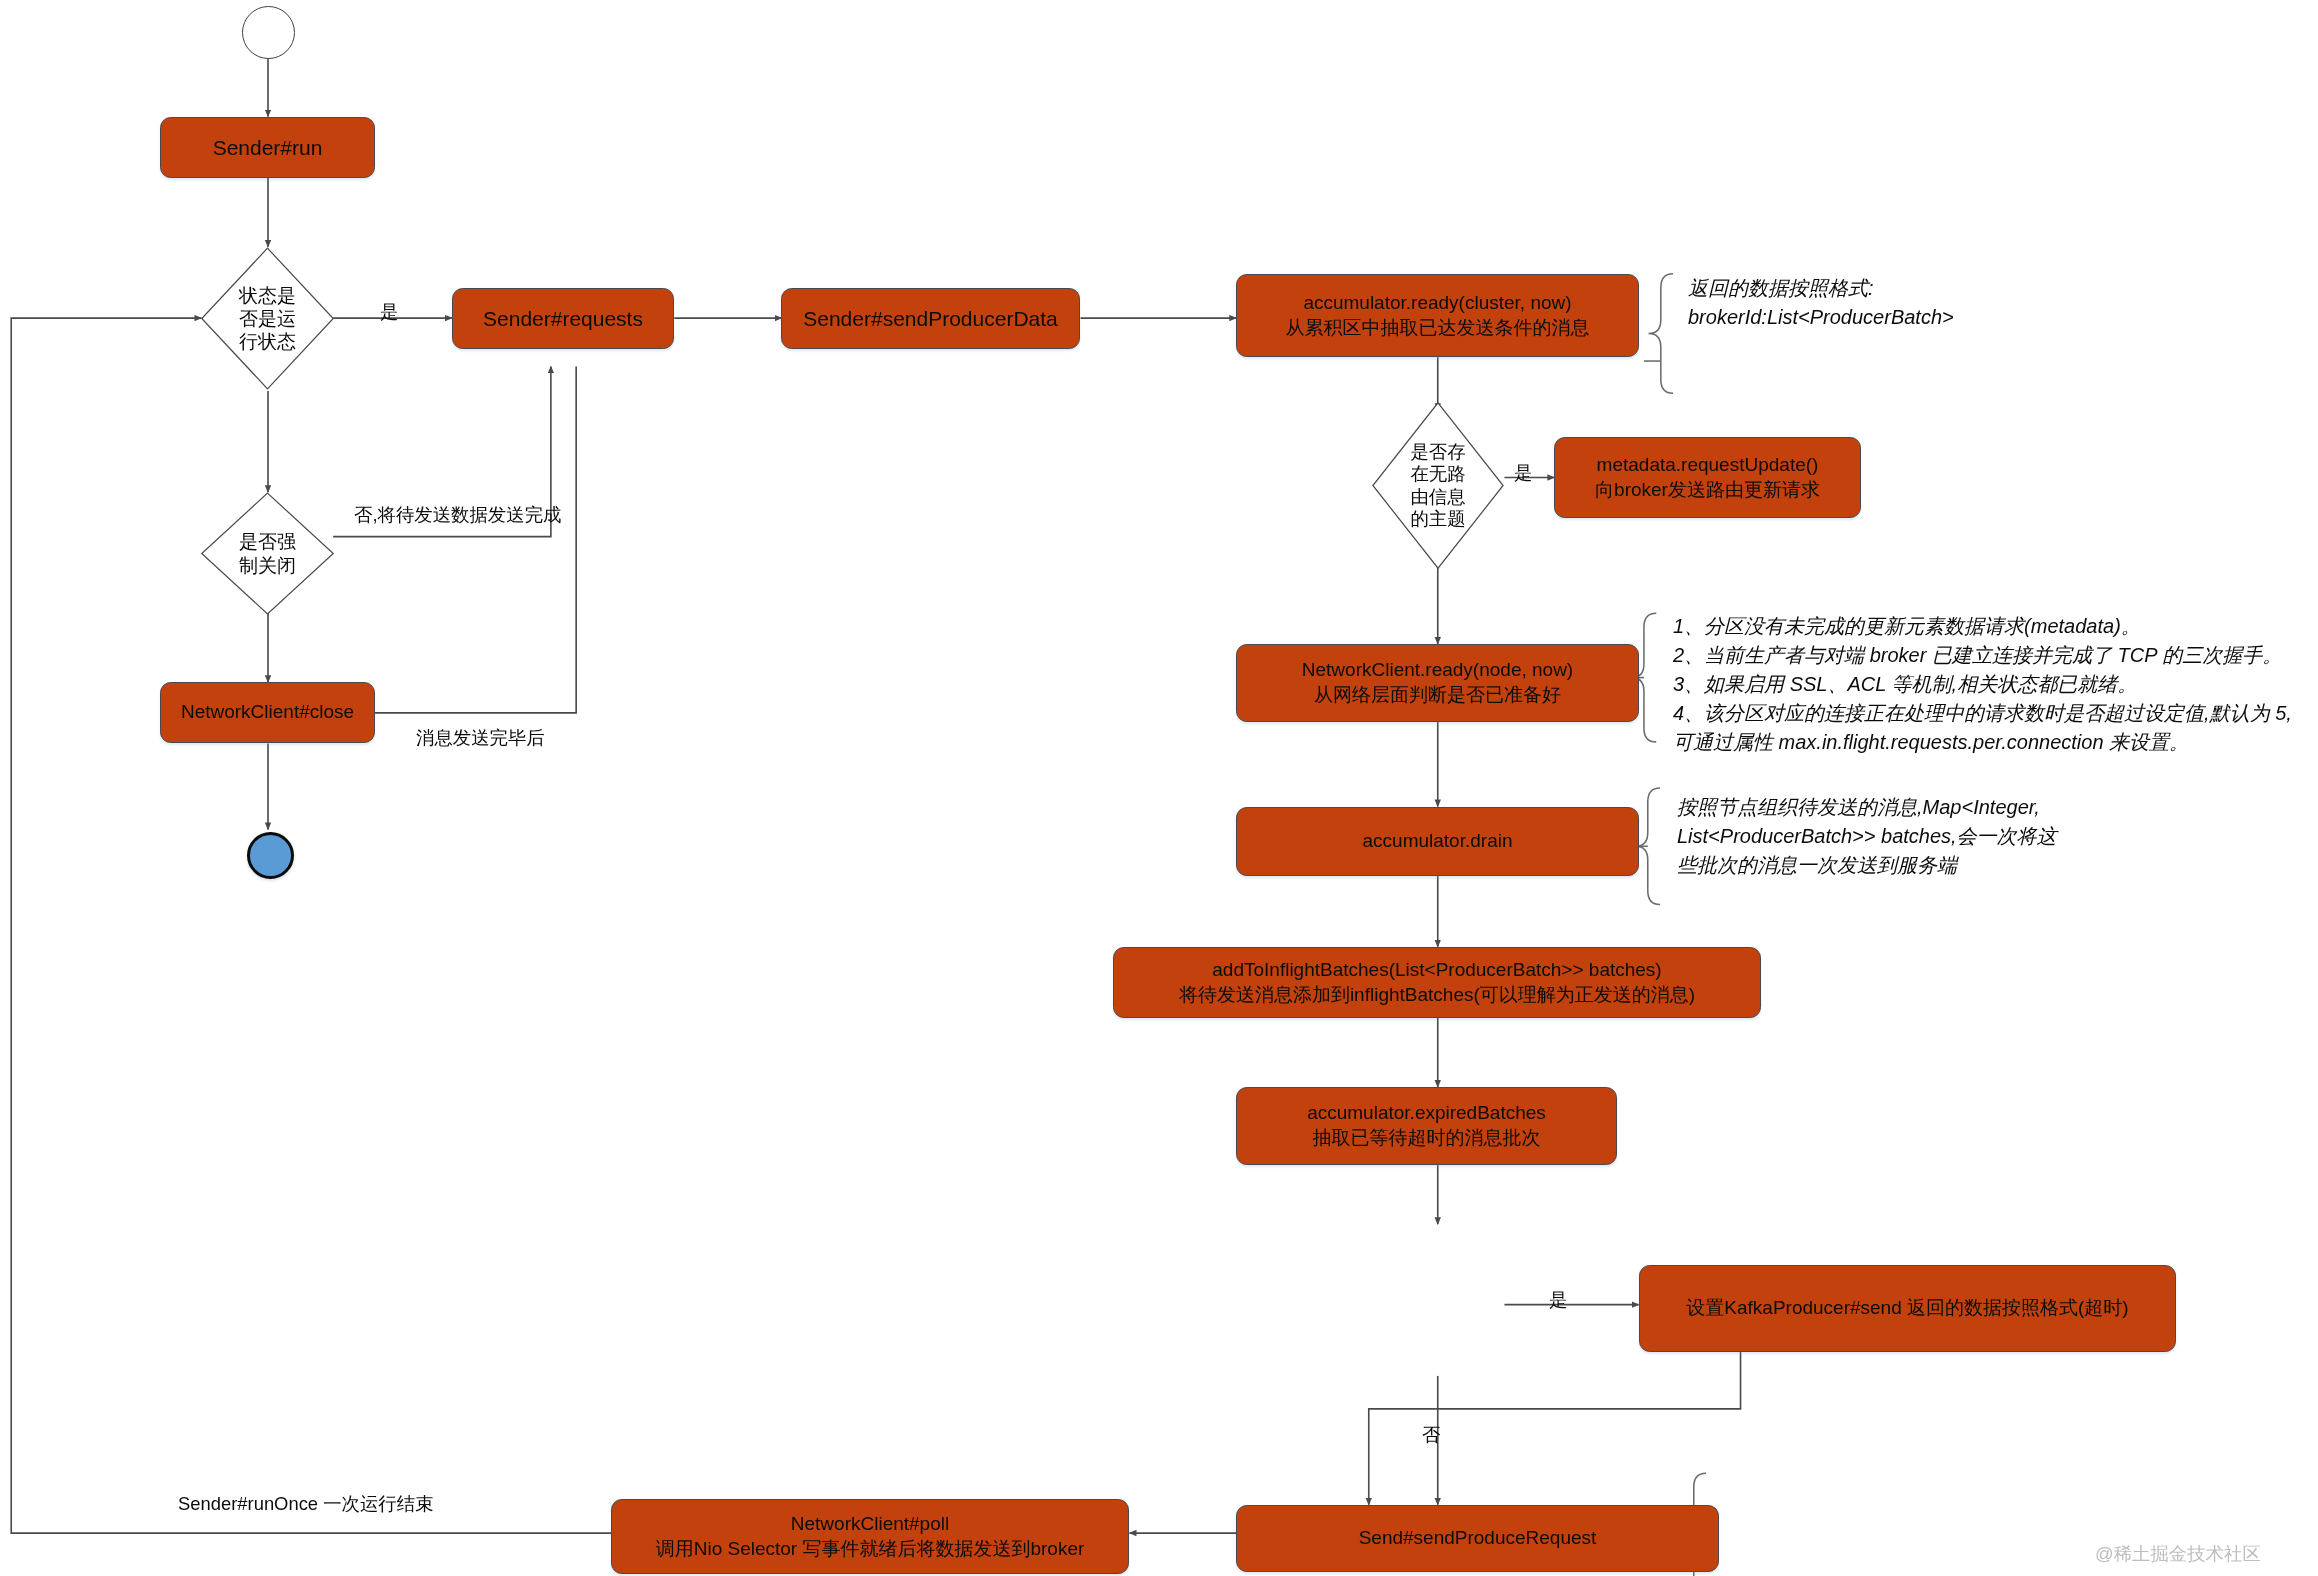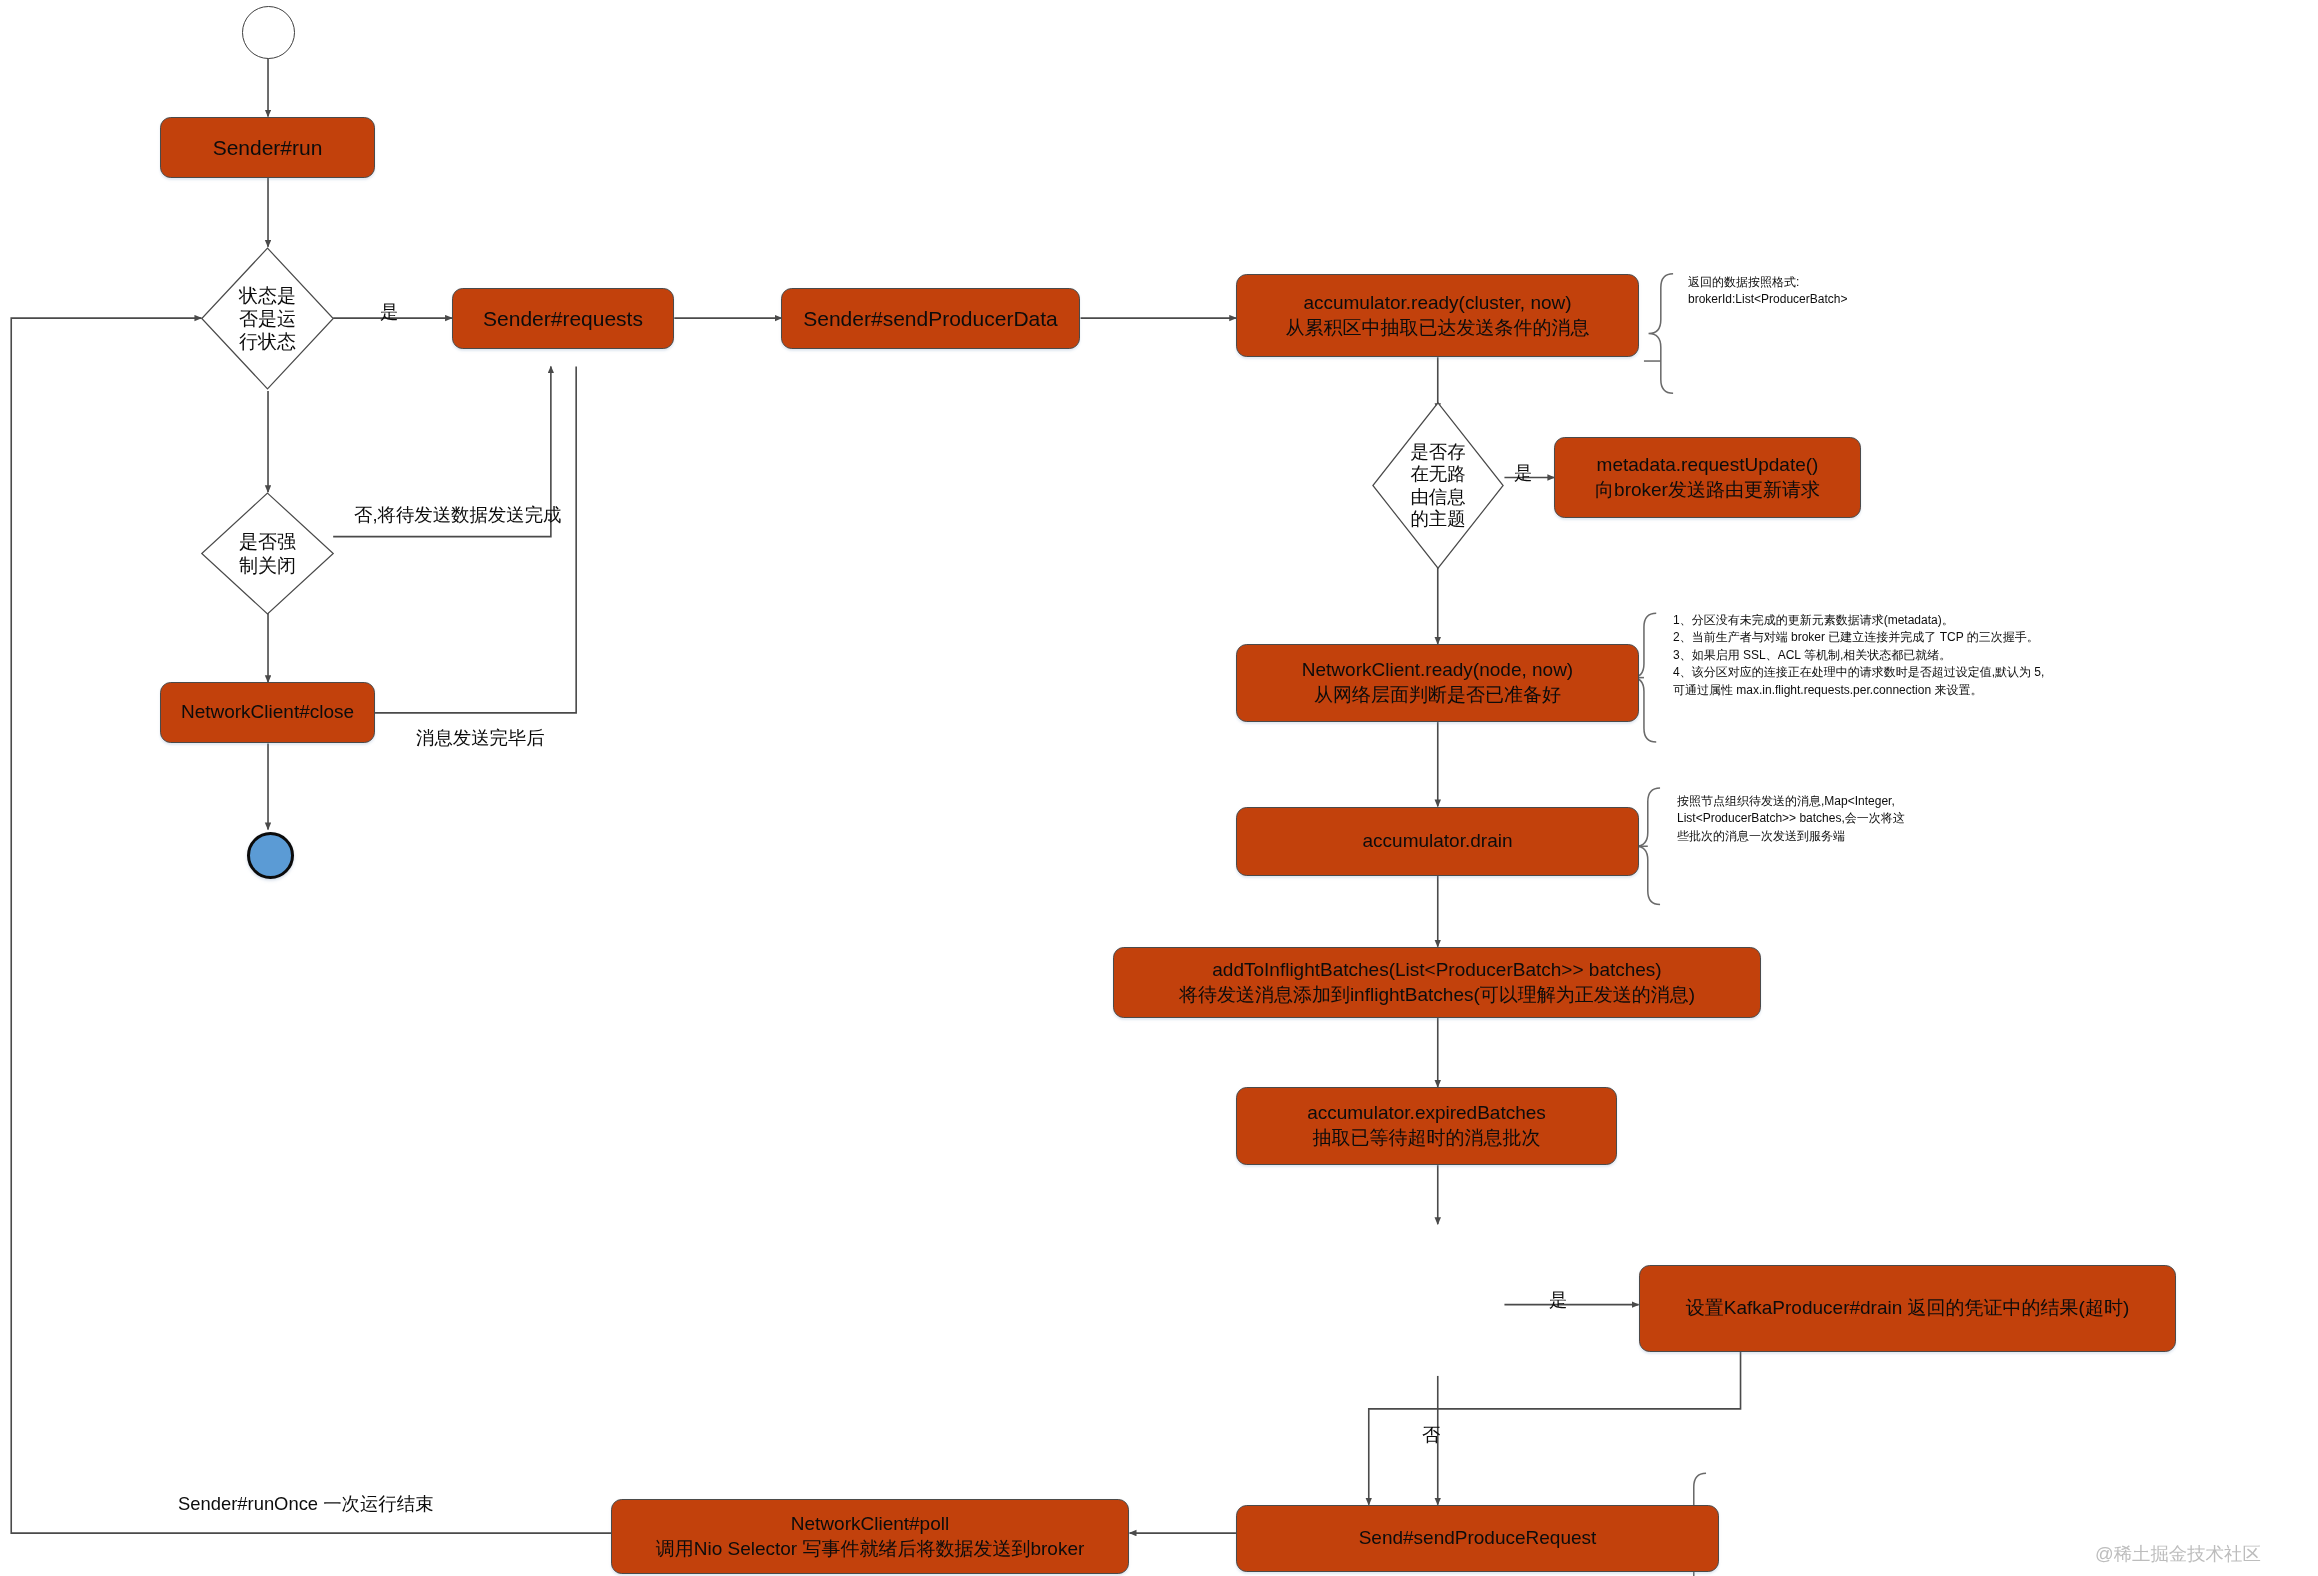--- a/index.html
+++ b/index.html
@@ -25,7 +25,7 @@
   .f28{font-size:21px;}
   .f26{font-size:19px;}
   .f25{font-size:18.4px;}
-  .f24{font-size:12px;}
+  .f24{font-size:20px;font-style:italic;}
 </style>
 </head>
 <body>

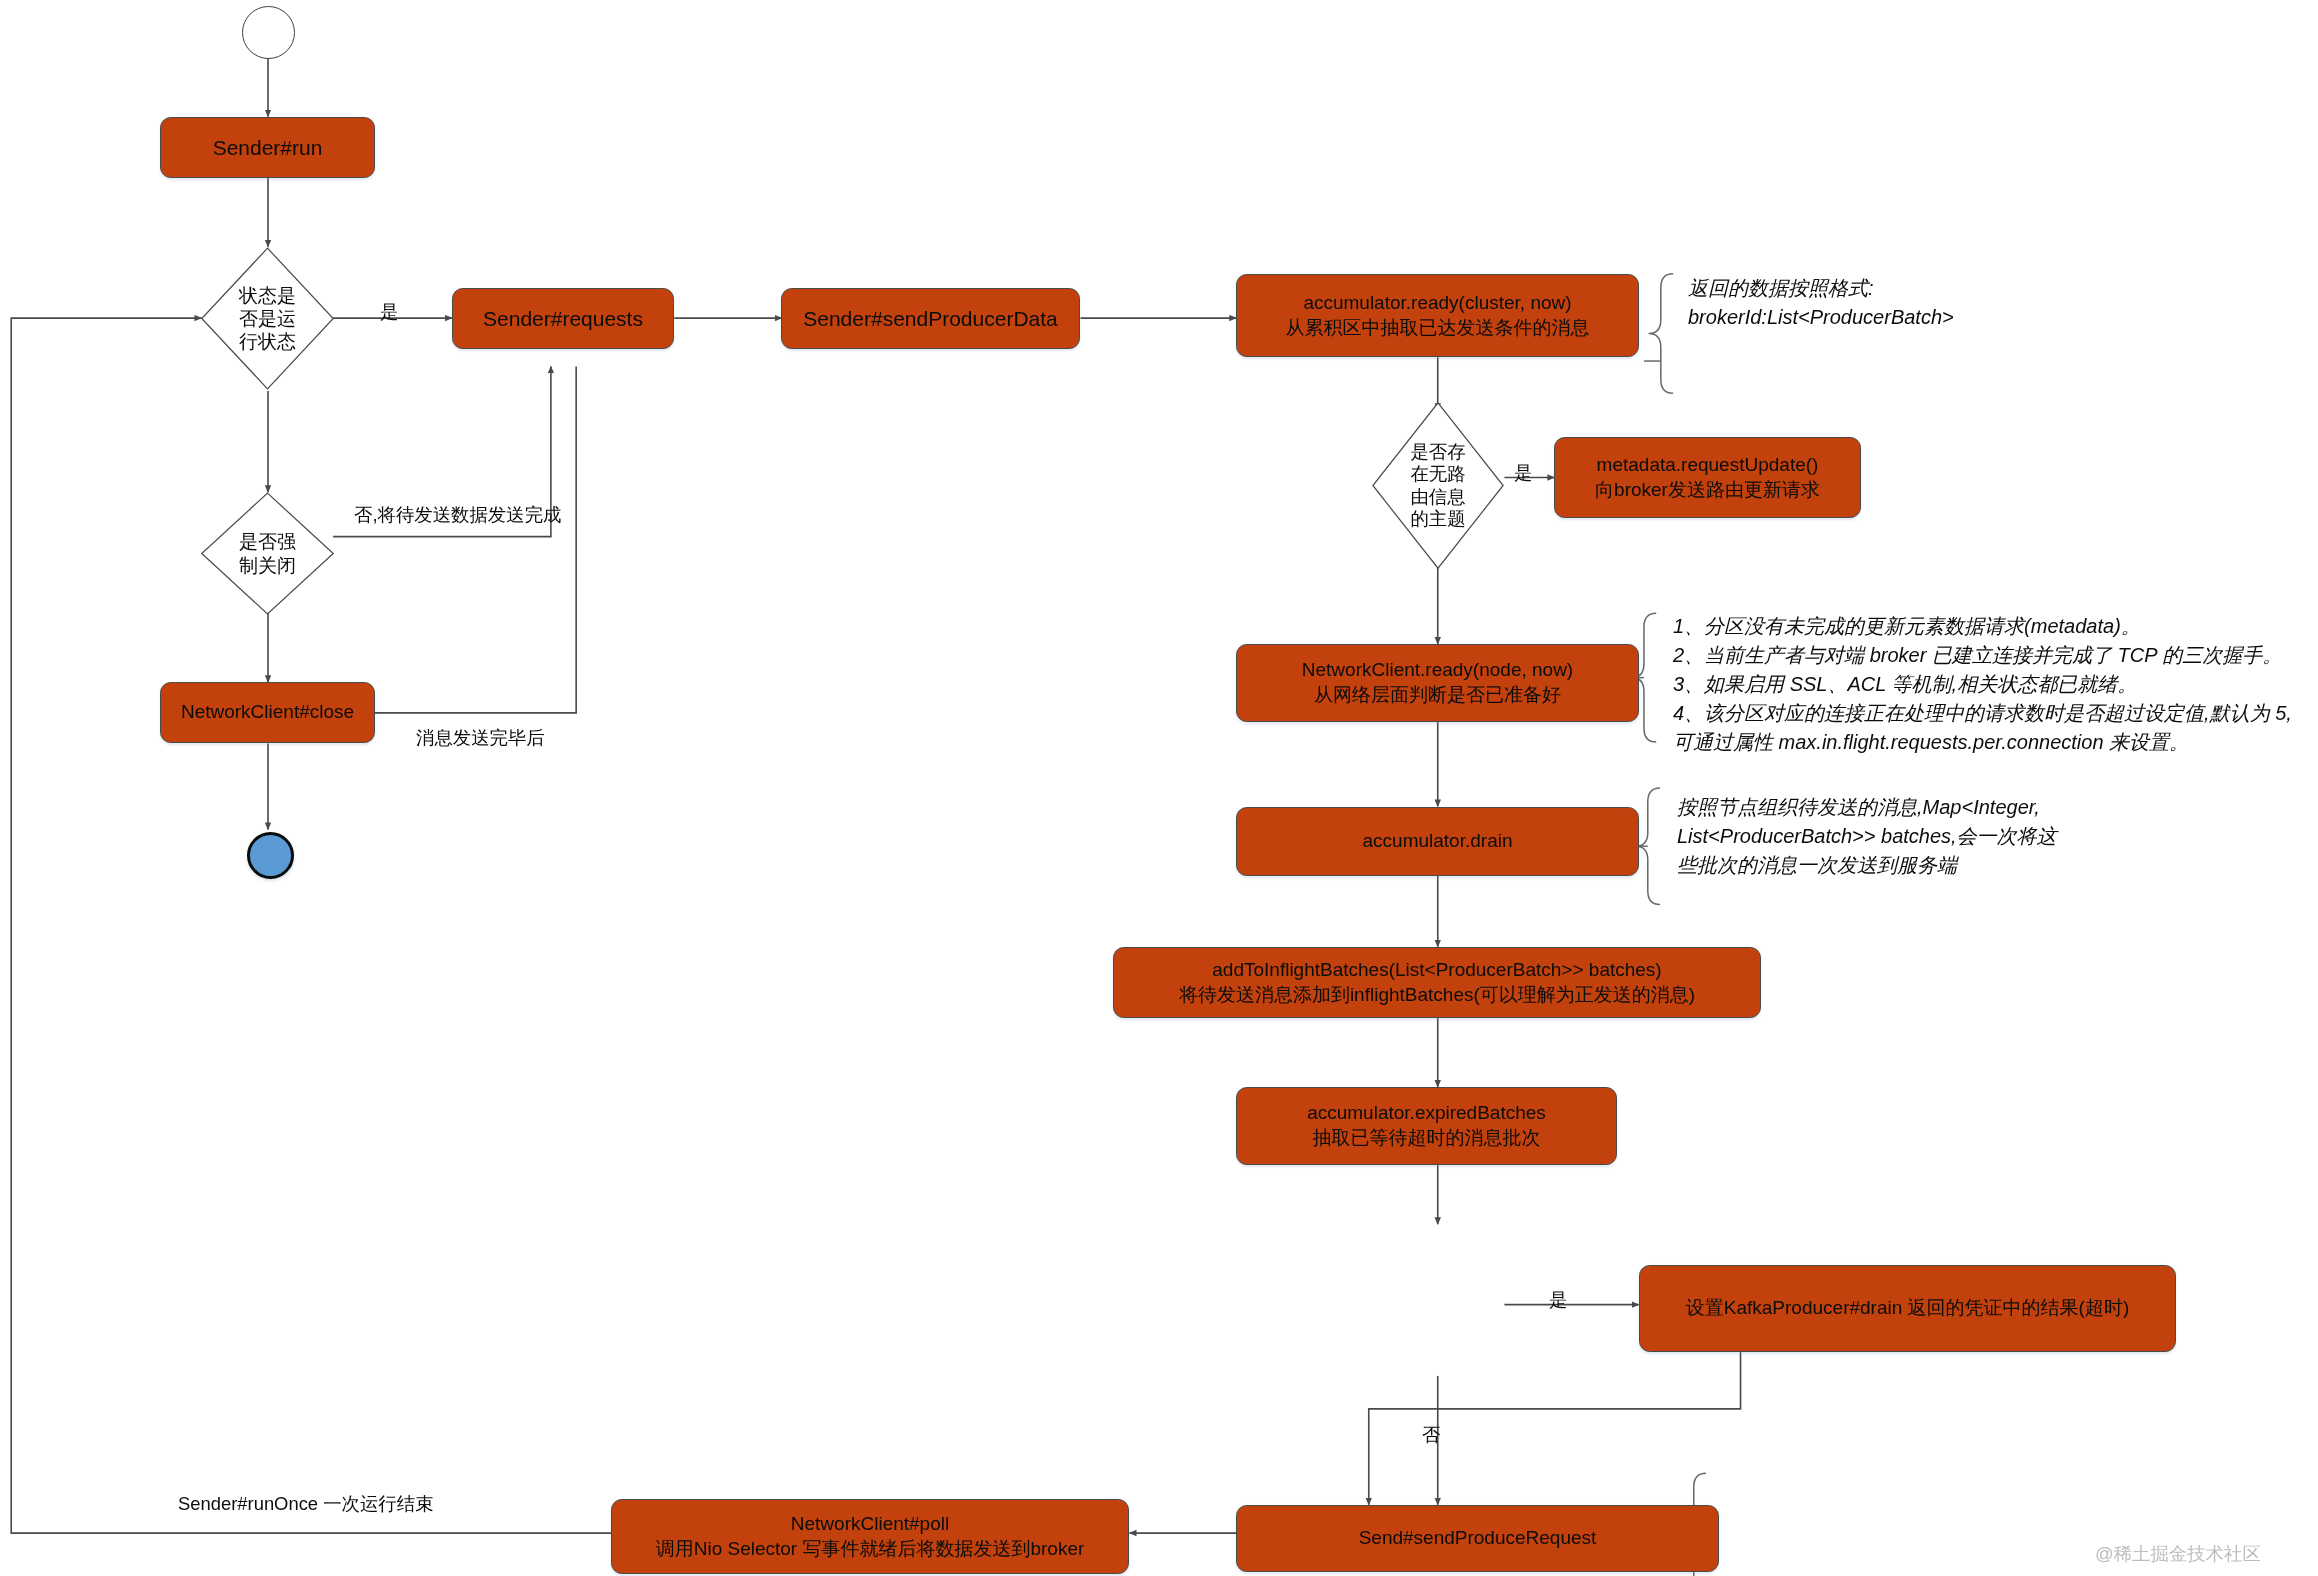--- a/index.html
+++ b/index.html
@@ -142,7 +142,7 @@
   </div>
 
   <div class="node f26" style="left:1639px;top:1265px;width:537px;height:87px;">
-    <span class="l1">设置KafkaProducer#drain 返回的凭证中的结果(超时)</span>
+    <span class="l1">设置KafkaProducer#send 返回的数据按照格式(超时)</span>
   </div>
 
   <div class="node f26" style="left:1236px;top:1505px;width:483px;height:67px;">

